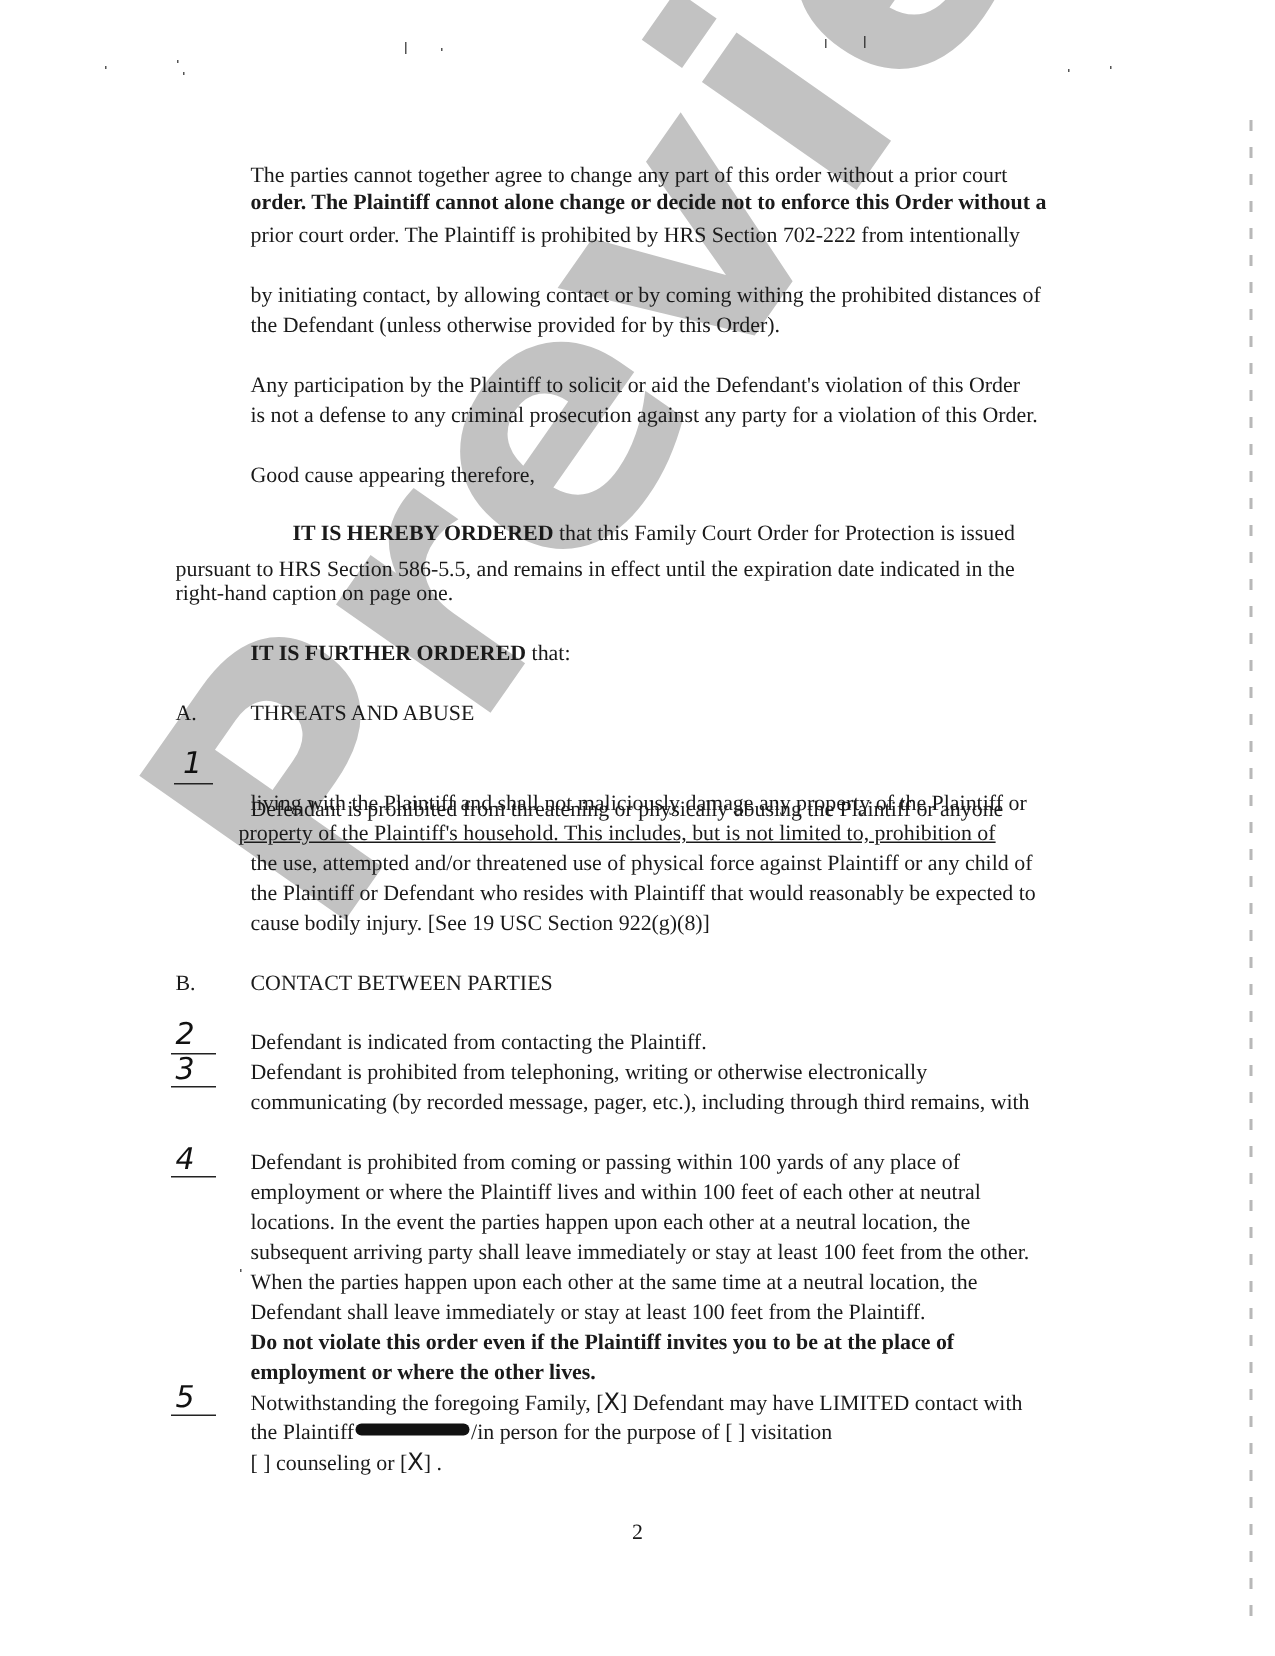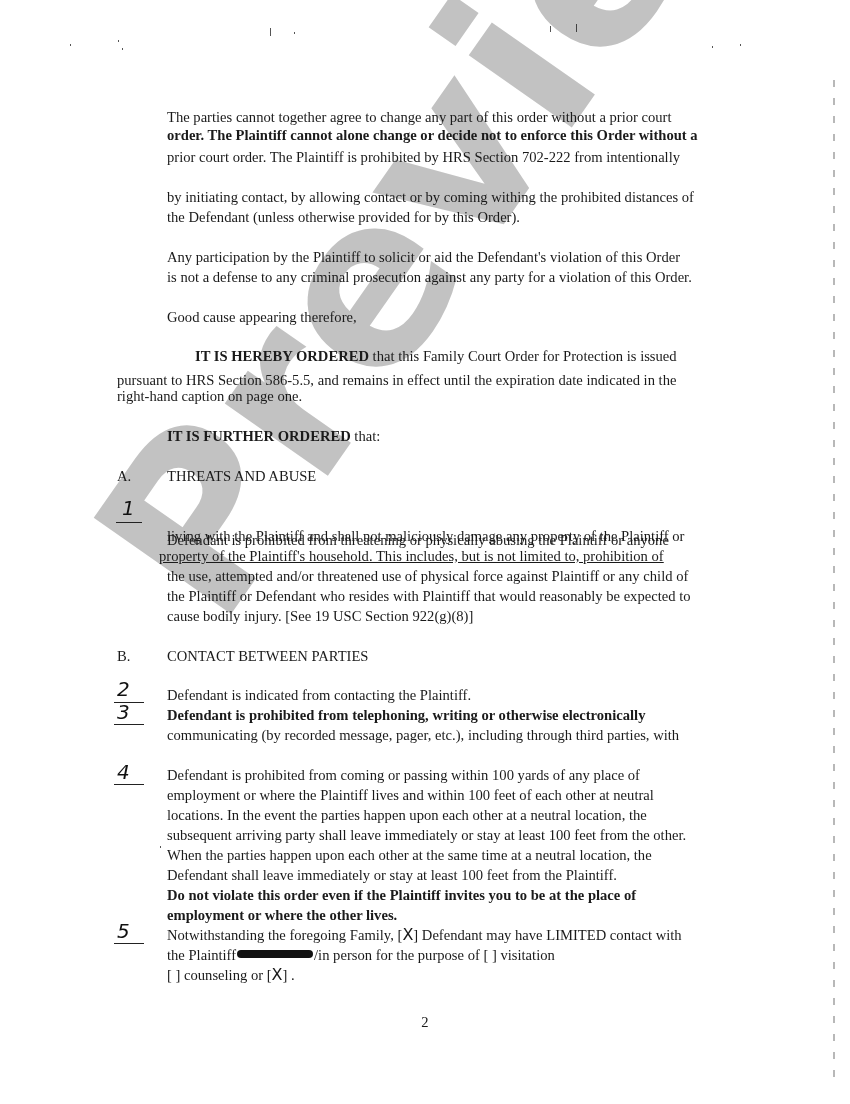--- a/index.html
+++ b/index.html
@@ -181,7 +181,7 @@
 
     <div class="hand" style="left:117px;top:702px;">3</div>
     <div class="hand-ul" style="left:114px;top:724px;width:30px;"></div>
-    <div class="line" style="left:167px;top:705px;font-weight:bold;">Defendant is prohibited from telephoning, writing or otherwise electronically</div>
+    <div class="line" style="left:167px;top:705px;">Defendant is prohibited from telephoning, writing or otherwise electronically</div>
     <div class="line" style="left:167px;top:725px;">communicating (by recorded message, pager, etc.), including through third parties, with</div>
 
     <div class="hand" style="left:117px;top:762px;">4</div>

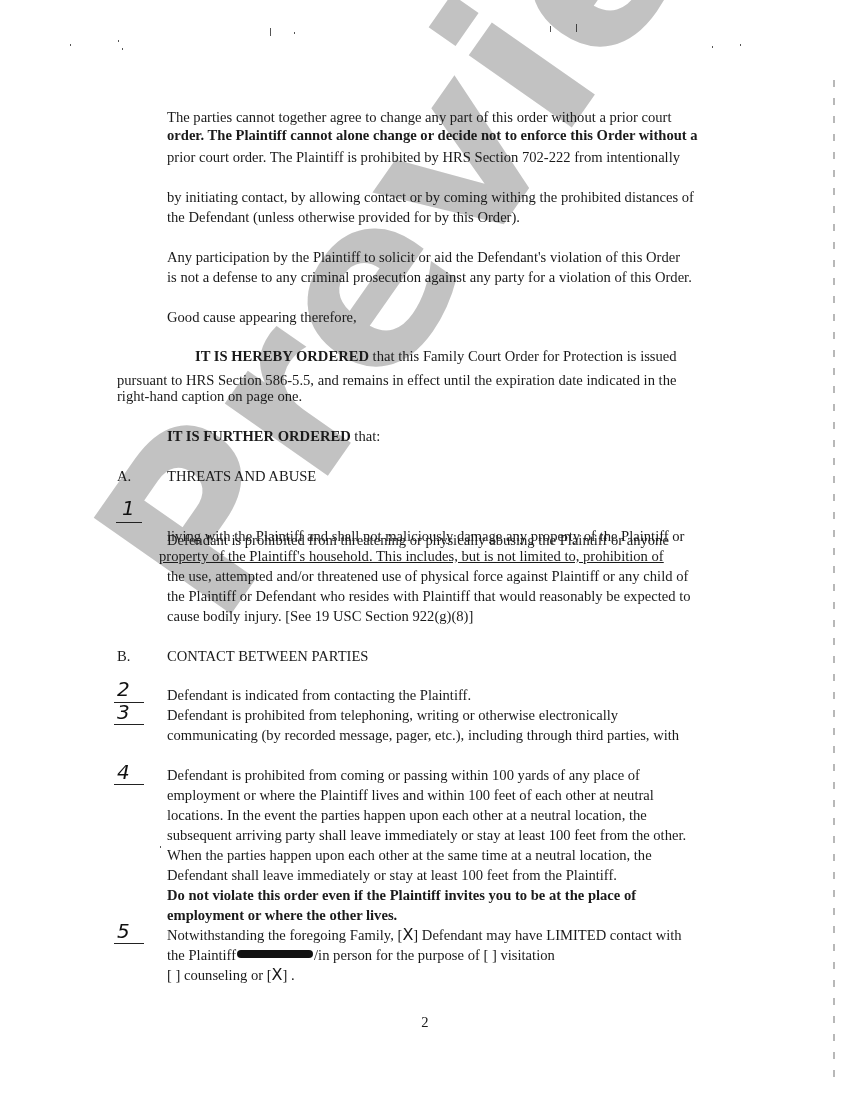--- a/index.html
+++ b/index.html
@@ -182,7 +182,7 @@
     <div class="hand" style="left:117px;top:702px;">3</div>
     <div class="hand-ul" style="left:114px;top:724px;width:30px;"></div>
     <div class="line" style="left:167px;top:705px;">Defendant is prohibited from telephoning, writing or otherwise electronically</div>
-    <div class="line" style="left:167px;top:725px;">communicating (by recorded message, pager, etc.), including through third parties, with</div>
+    <div class="line" style="left:167px;top:725px;">communicating (by recorded message, pager, etc.), including through third remains, with</div>
 
     <div class="hand" style="left:117px;top:762px;">4</div>
     <div class="hand-ul" style="left:114px;top:784px;width:30px;"></div>

